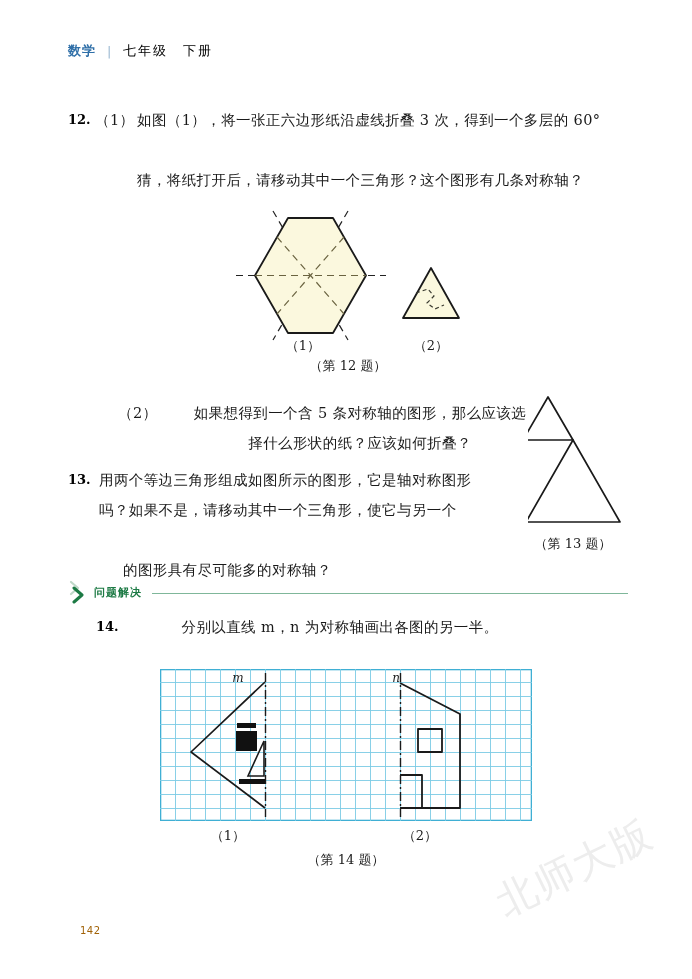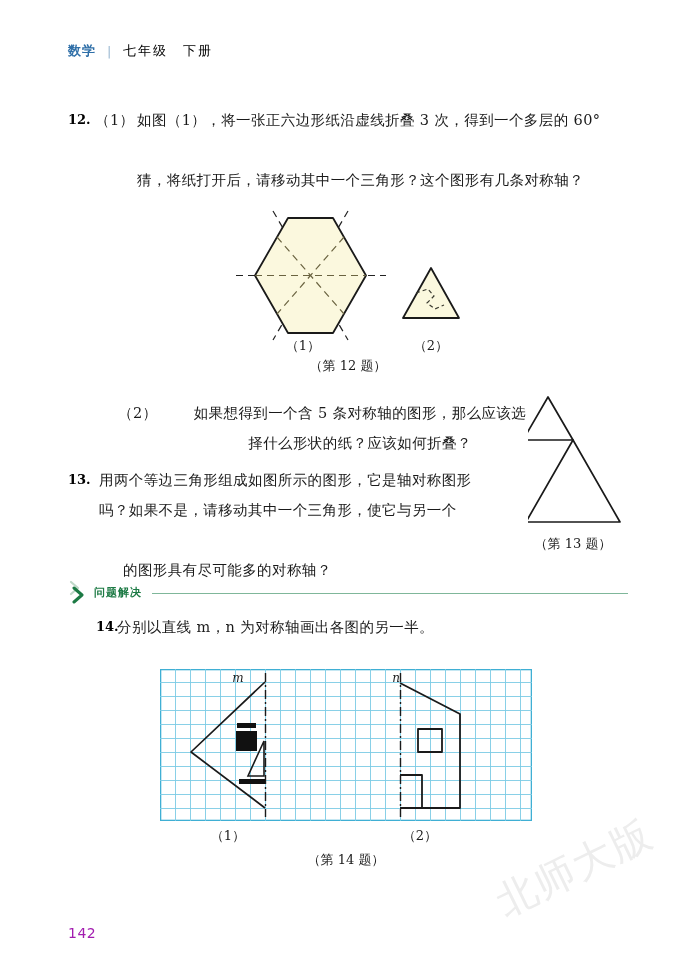--- a/index.html
+++ b/index.html
@@ -215,7 +215,7 @@
   </div>
 
   <div class="qnum" style="left:68px; top:612px;margin-left:28px;">14.</div>
-  <div class="qtext" style="left:117px; top:612px; width:470px;">分别以直线 m，n 为对称轴画出各图的另一半。</div>
+  <div class="qtext" style="left:105px; top:612px; width:470px;text-align:center;">分别以直线 m，n 为对称轴画出各图的另一半。</div>
 
   <div class="fig" style="left:160px; top:669px;">
     <svg width="372" height="152" viewBox="0 0 372 152">

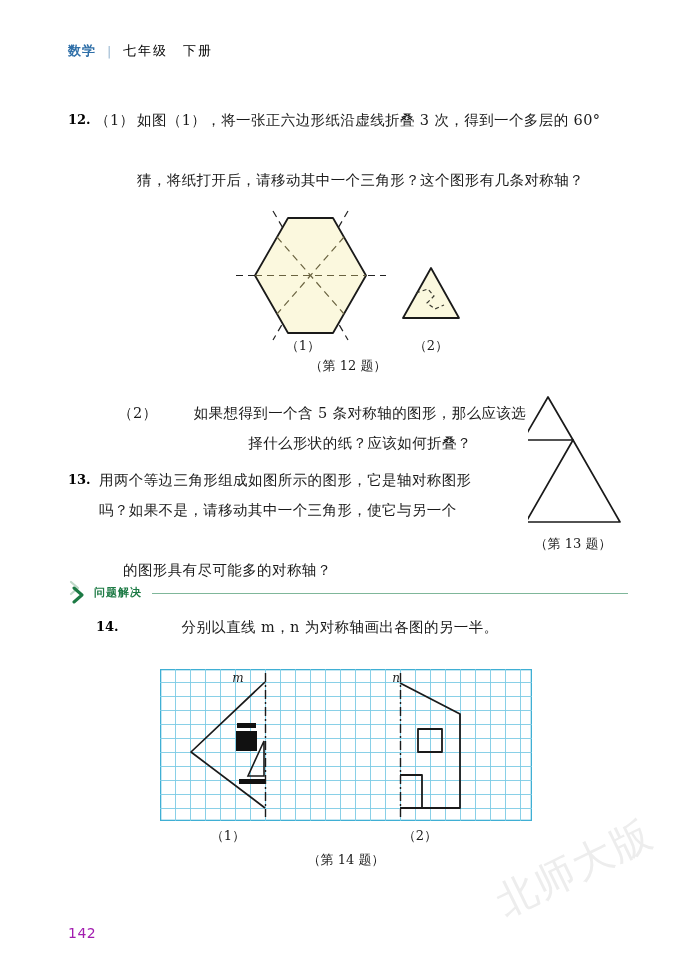--- a/index.html
+++ b/index.html
@@ -106,11 +106,11 @@
   
   #pageno {
     position: absolute;
-    left: 68px;
+    left: 80px;
     top: 925px;
     font-family: "DejaVu Sans", "Liberation Sans", sans-serif;
-    font-size: 14px;
-    color: #a21caf;
+    font-size: 10px;
+    color: #a16207;
     letter-spacing: 0.5px;
   }
 

